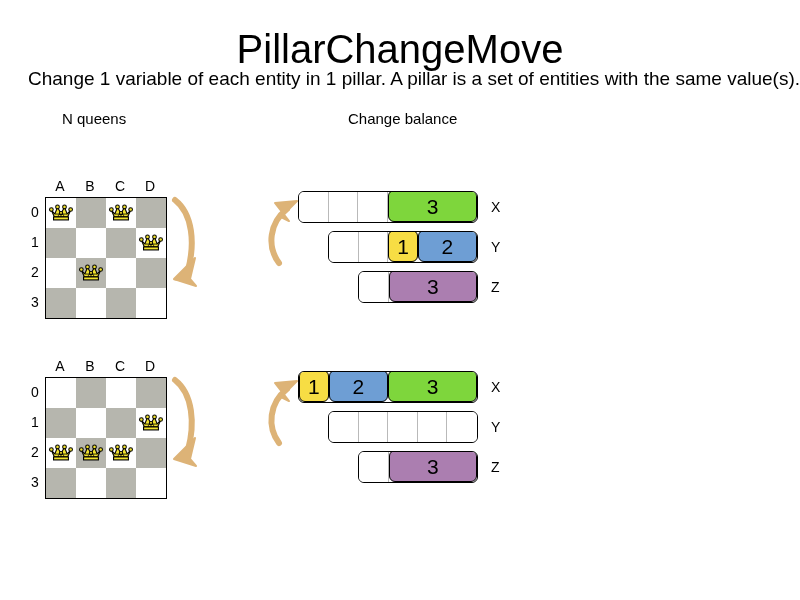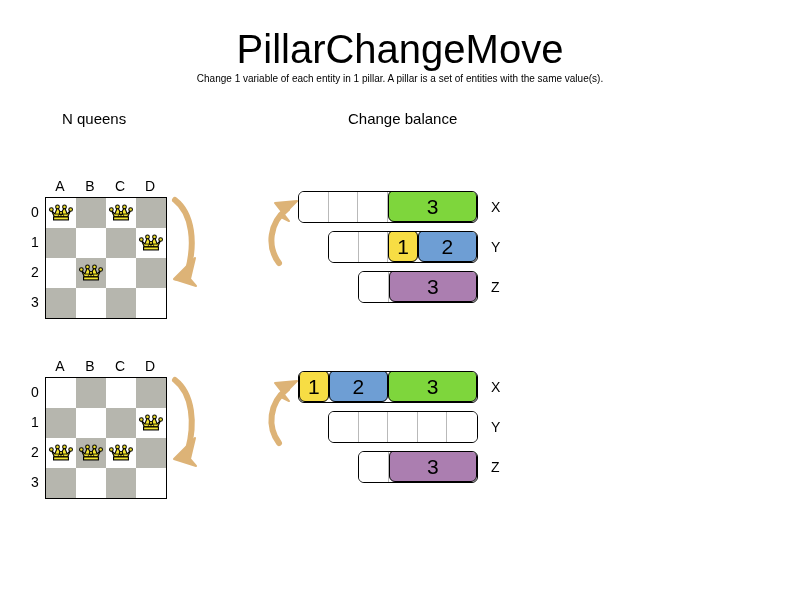--- a/index.html
+++ b/index.html
@@ -33,8 +33,8 @@
     top: 70px;
     left: 0;
     width: 800px;
-    text-align: center;
-    font-size: 10px;
+    text-align: right;
+    font-size: 19px;
     line-height: 18px;
   }
 

